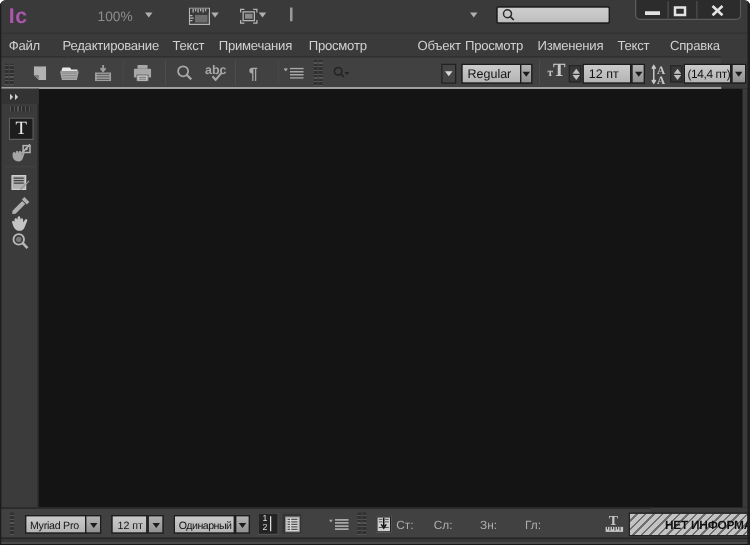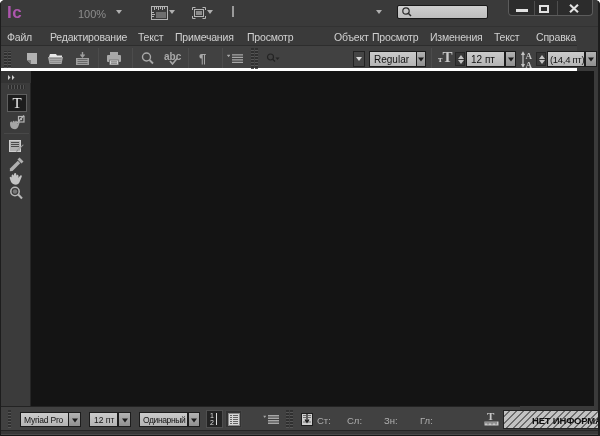--- a/index.html
+++ b/index.html
@@ -23,7 +23,7 @@
 #menubar { position:absolute; left:0; top:26px; border-top:1px solid #323232; width:600px; height:19px; background:#3a3a3a; color:#d0d0d0; font-size:10.5px; letter-spacing:-0.2px; }
 #menubar span { position:absolute; top:4px; }
 
-#toolbar { position:absolute; left:1px; top:45px; width:576px; height:26px; background:#414141; border-top:1px solid #2d2d2d; border-bottom:3px solid #ffffff; }
+#toolbar { position:absolute; left:1px; top:45px; width:576px; height:26px; background:#414141; border-top:1px solid #2d2d2d; border-bottom:1px solid #ffffff; }
 .sep { position:absolute; top:2px; width:1px; height:20px; background:#333; border-right:1px solid #4c4c4c; }
 .grip { position:absolute; background:repeating-linear-gradient(0deg,#555 0 1px,#303030 1px 3px); }
 .field { position:absolute; background:linear-gradient(#cbcbcb,#b4b4b4); border:1px solid #1c1c1c; color:#141414; font-size:10.5px; white-space:nowrap; overflow:hidden; }

